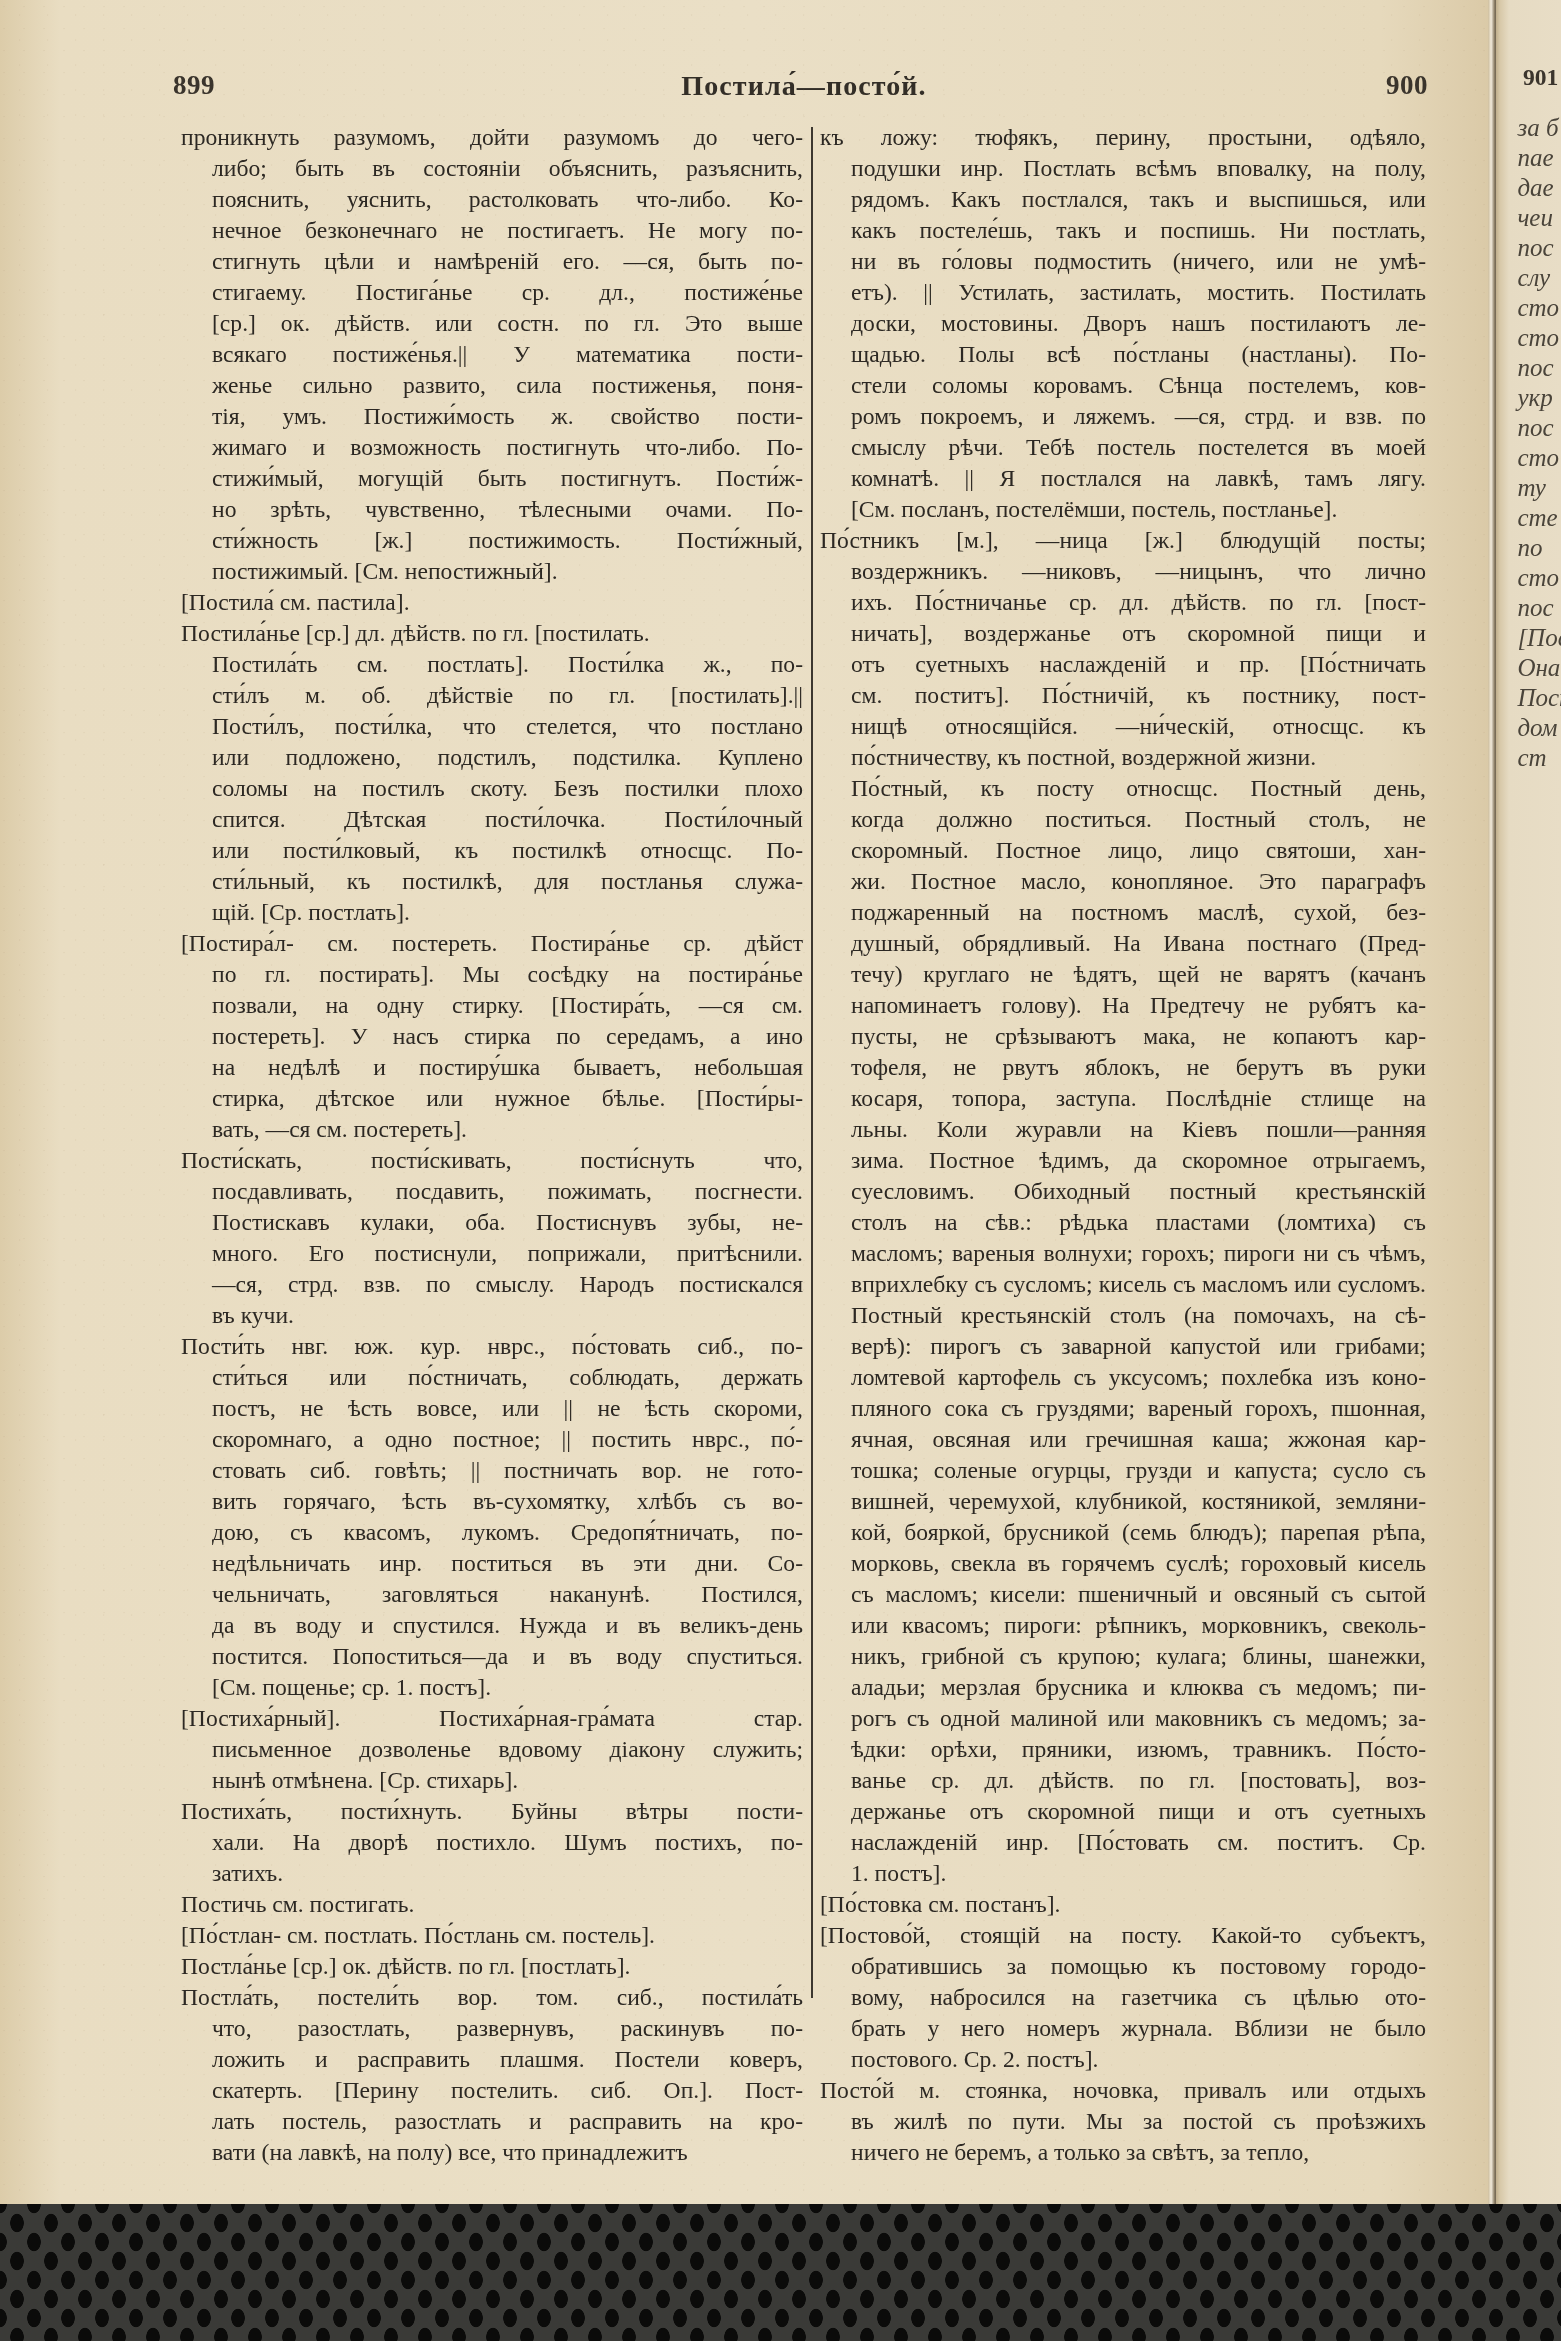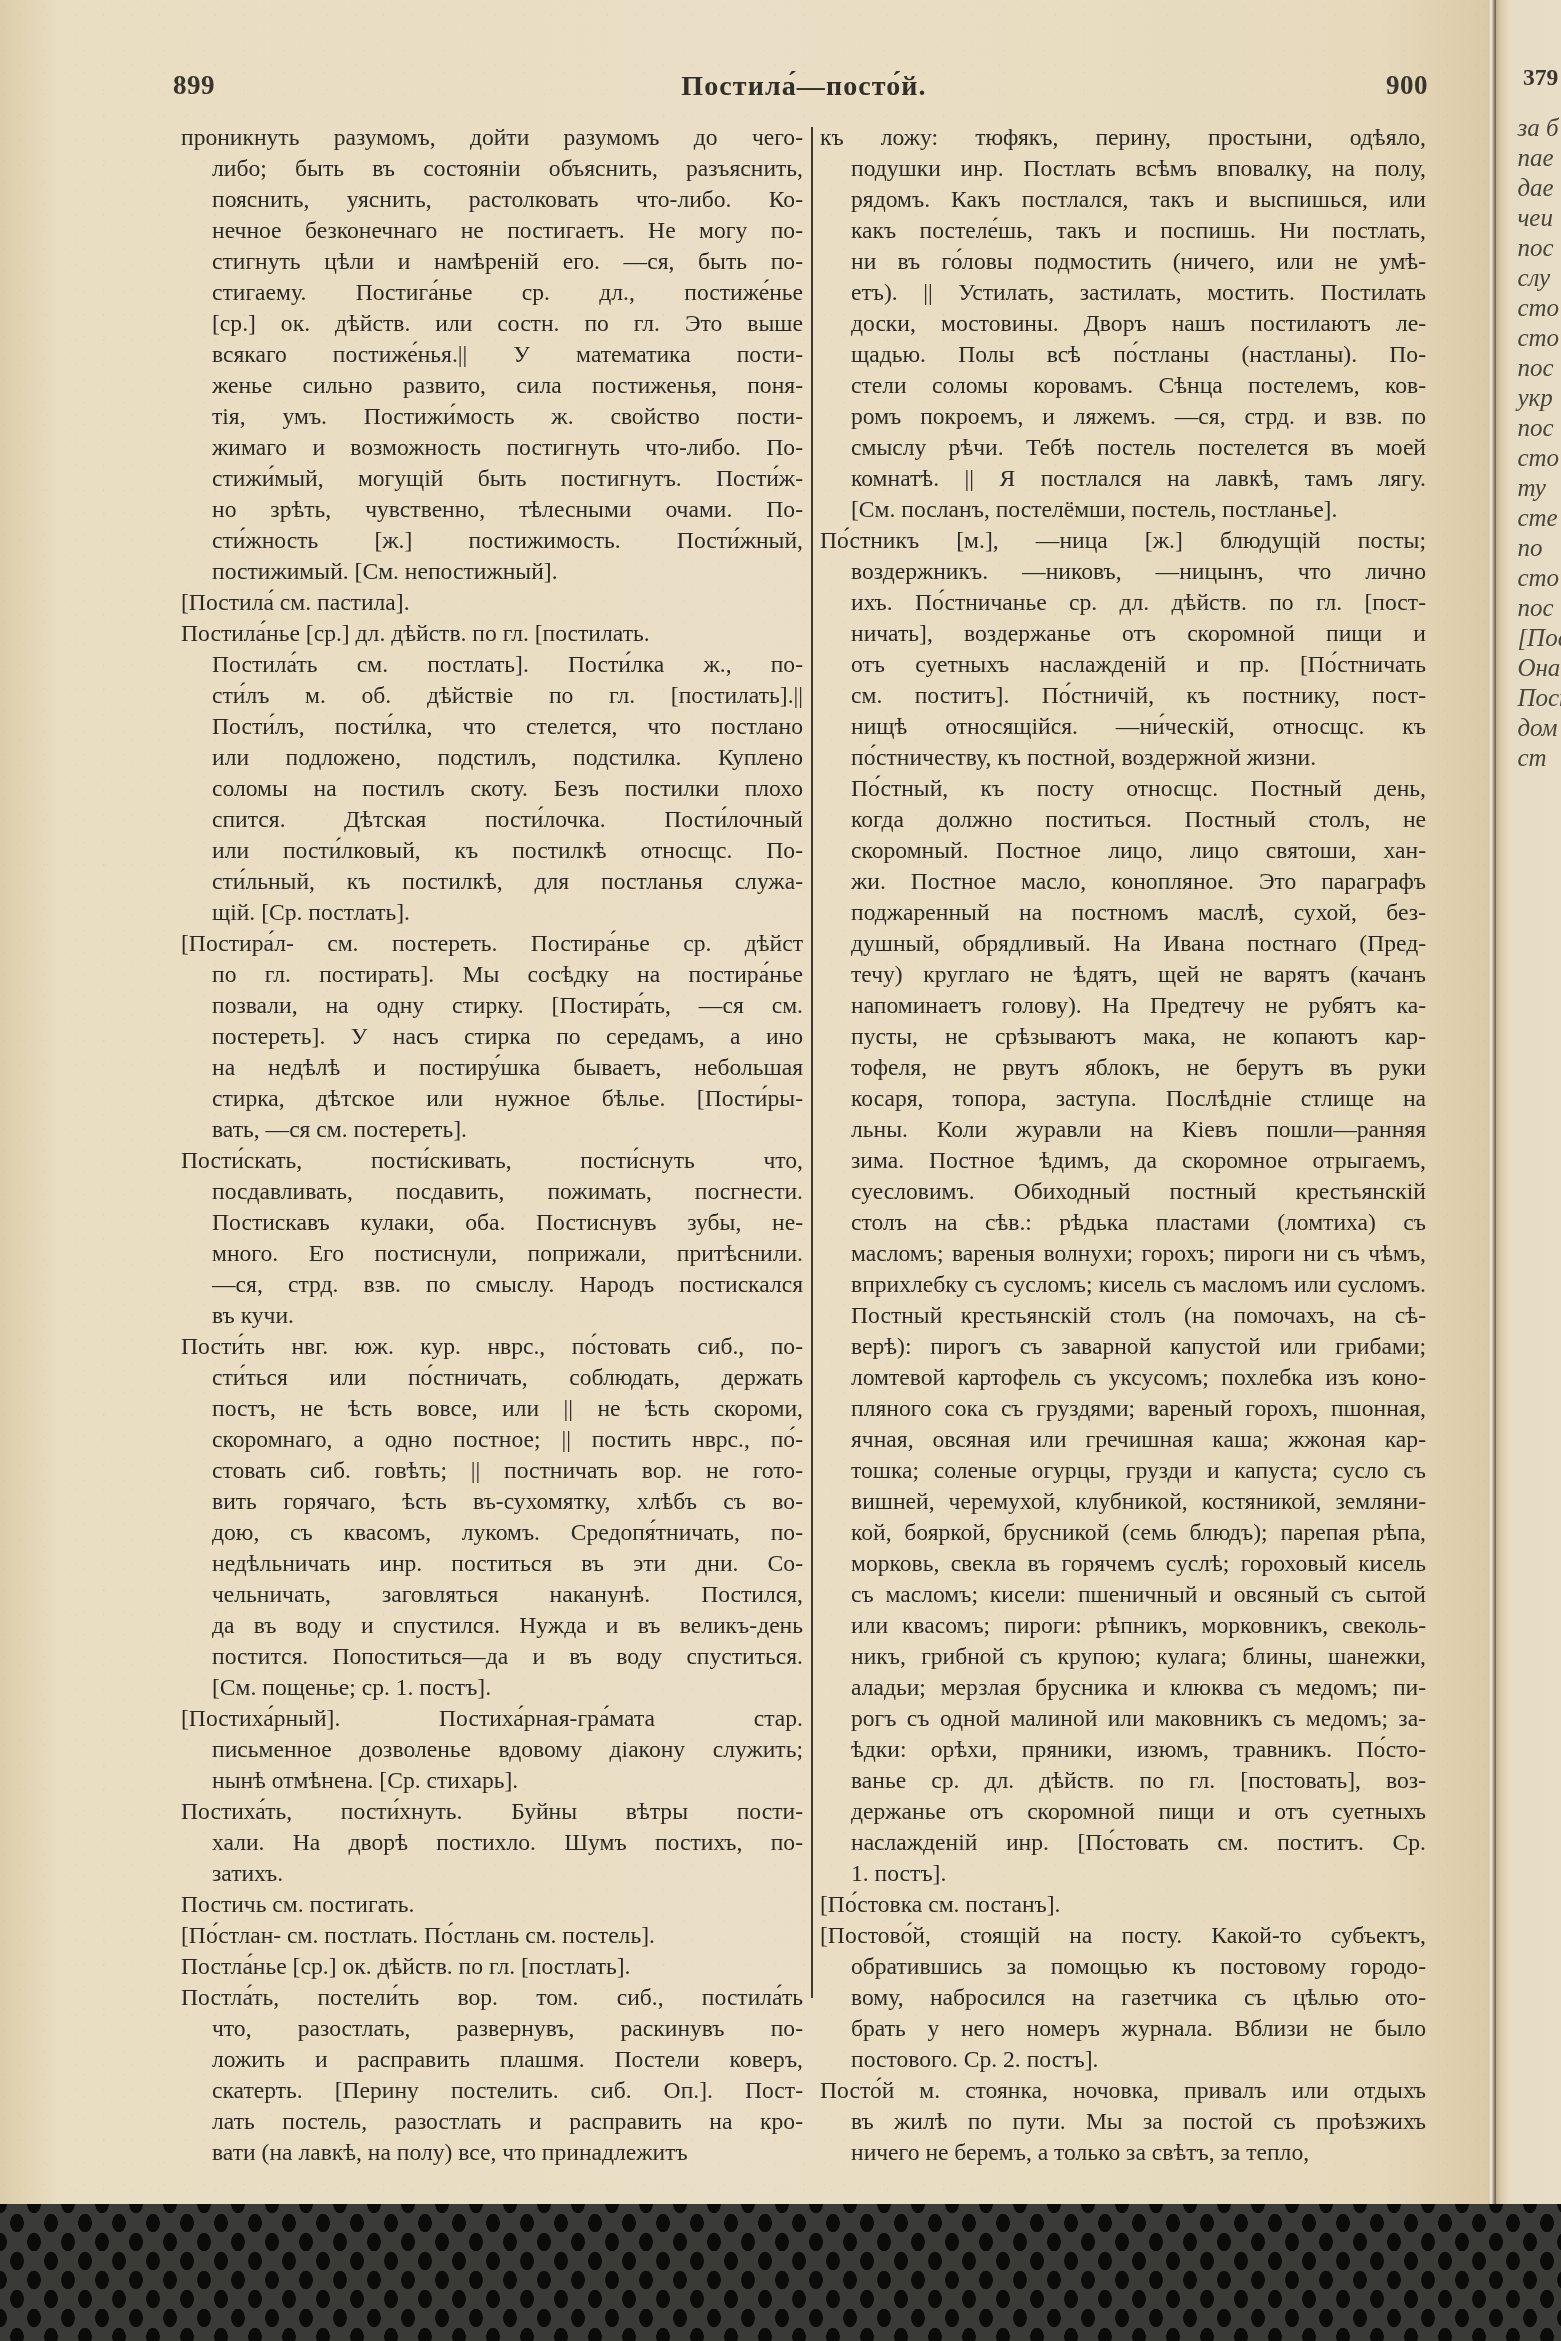--- a/index.html
+++ b/index.html
@@ -186,7 +186,7 @@
 
 <div class="spine"></div>
 <div class="next-page">
-  <span class="next-num">379</span>
+  <span class="next-num">901</span>
   <div class="next-lines" id="next-lines">за б
 пае
 дае

